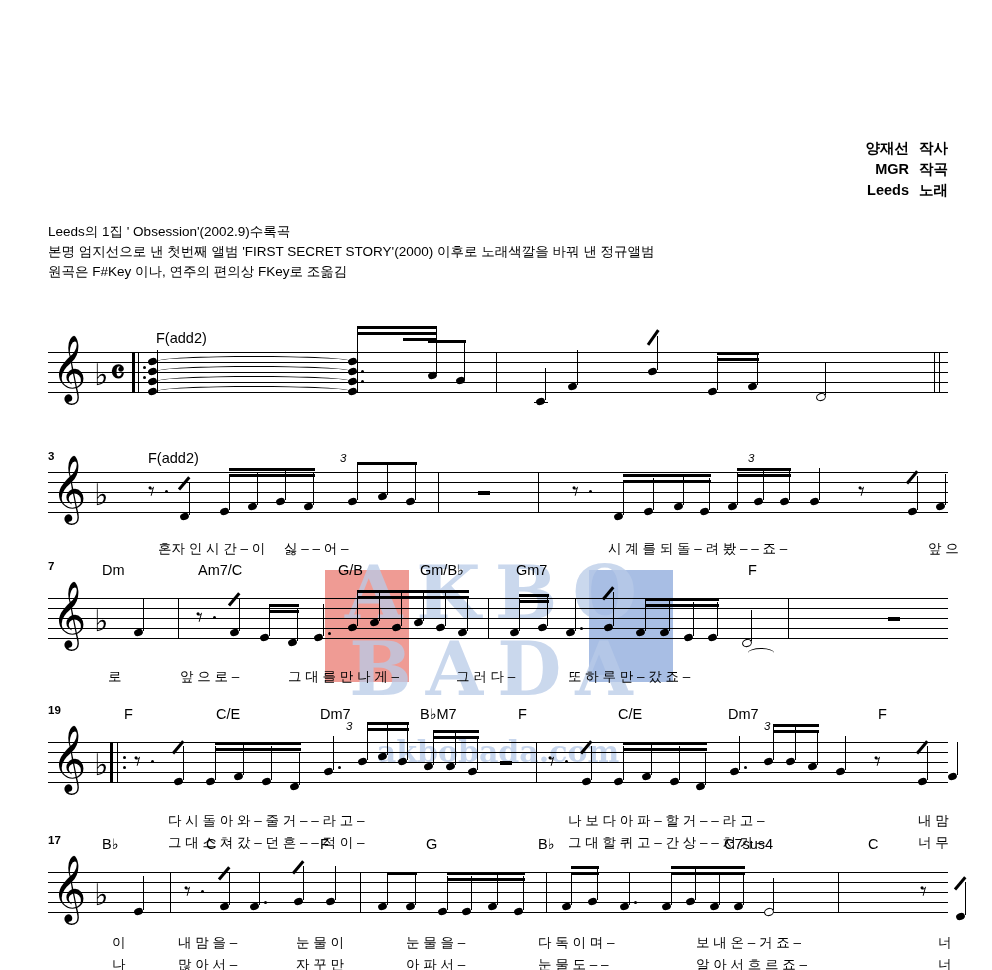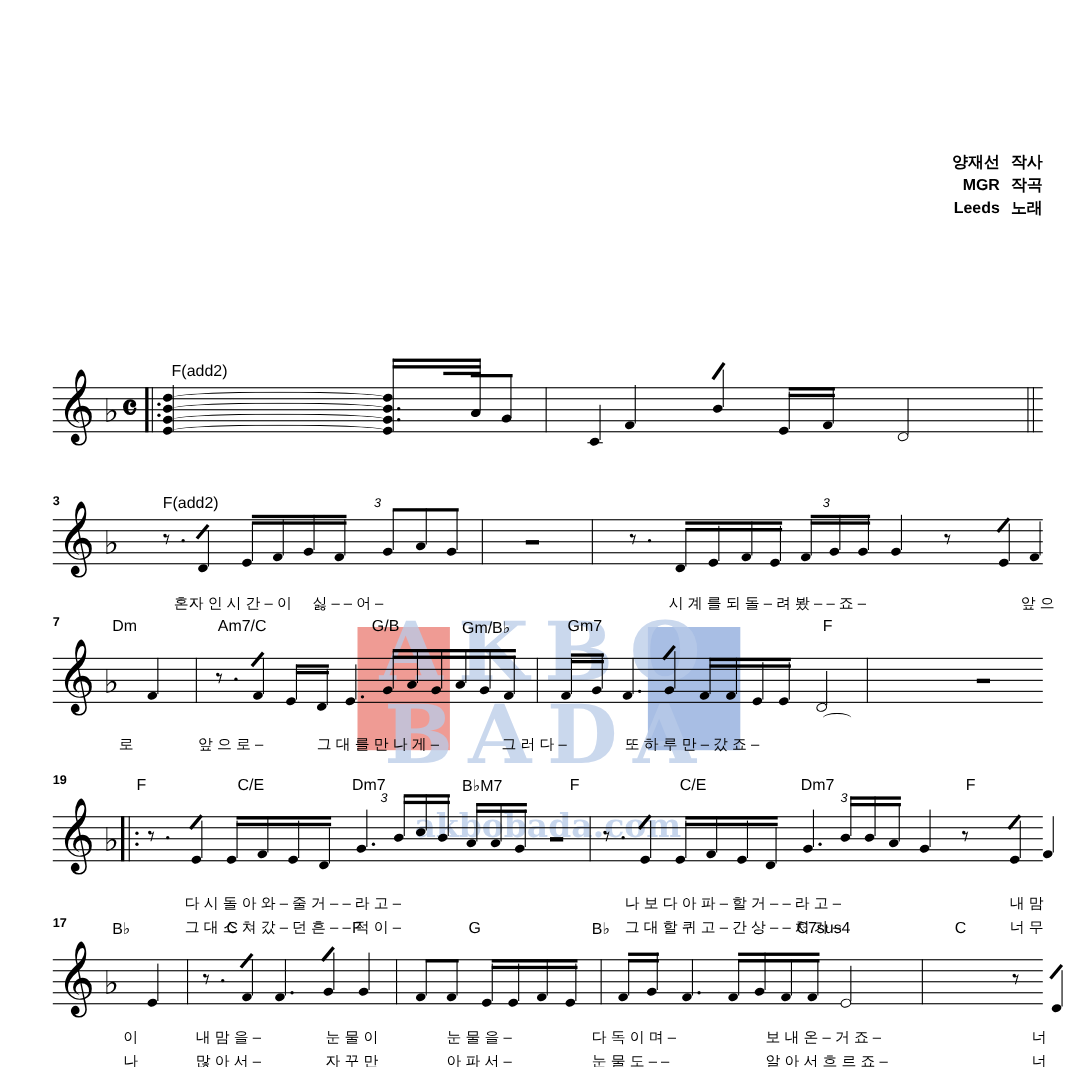--- a/index.html
+++ b/index.html
@@ -168,6 +168,11 @@
     </div>
   </div>
 
+  <div class="notes">
+    <div>Leeds의 1집 ' Obsession'(2002.9)수록곡</div>
+    <div>본명 엄지선으로 낸 첫번째 앨범 'FIRST SECRET STORY'(2000) 이후로 노래색깔을 바꿔 낸 정규앨범</div>
+    <div>원곡은 F#Key 이나, 연주의 편의상 FKey로 조옮김</div>
+  </div>
 
   <div class="watermark">
     <div class="wm-flag"></div>

